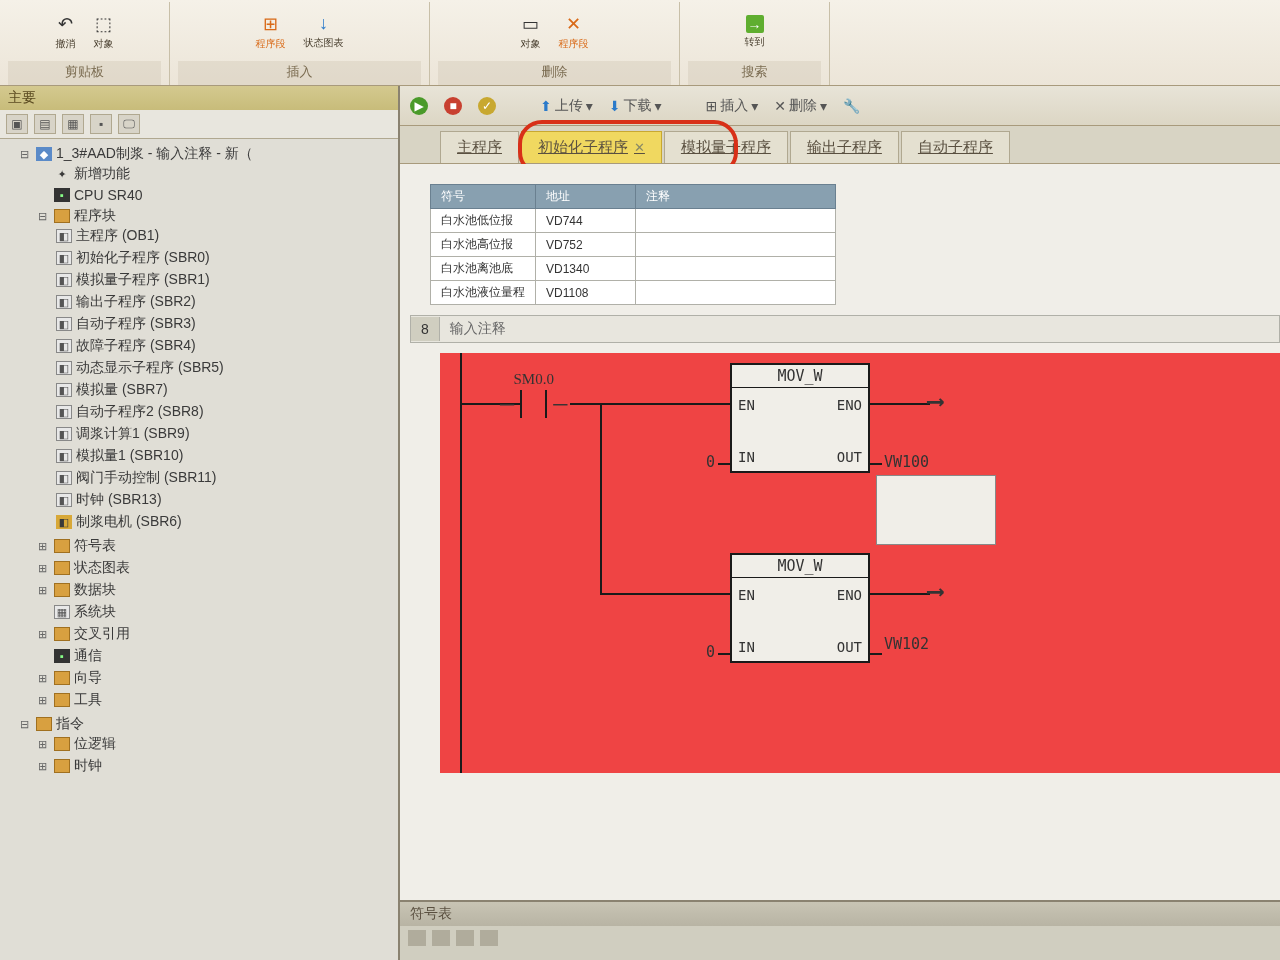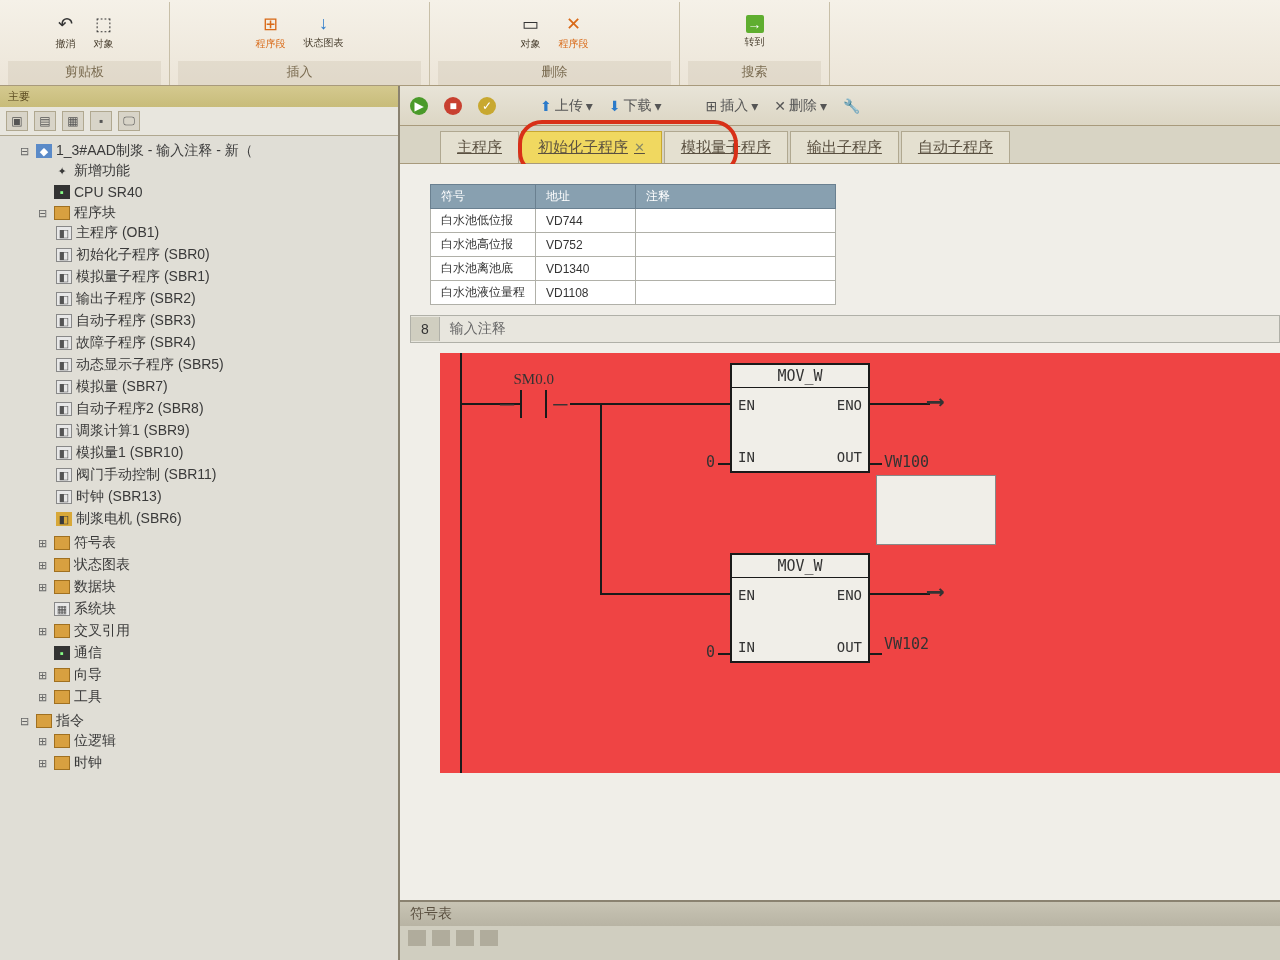--- a/index.html
+++ b/index.html
@@ -25,7 +25,7 @@
   
   
   .left { width: 400px; background: #dcdad2; border-right: 2px solid #8a8270; display:flex; flex-direction:column; }
-  .left-title { background: linear-gradient(#d4c98f,#c8bc7a); padding: 3px 8px; font-size: 11px; color: #5a4a20; }
+  .left-title { background: linear-gradient(#d4c98f,#c8bc7a); padding: 3px 8px; font-size: 14px; color: #5a4a20; }
   .tree-toolbar { background:#e8e6de; border-bottom:1px solid #b0a890; padding:4px 6px; display:flex; gap:6px; }
   .tree-toolbar .tbtn { width:22px; height:20px; background:#d8d4c8; border:1px solid #b0a890; display:inline-flex; align-items:center; justify-content:center; font-size:12px; color:#555;}
   .tree { flex:1; overflow:auto; padding: 4px 2px; background:#e0ded6; font-size:14px; color:#3a3a3a; }

